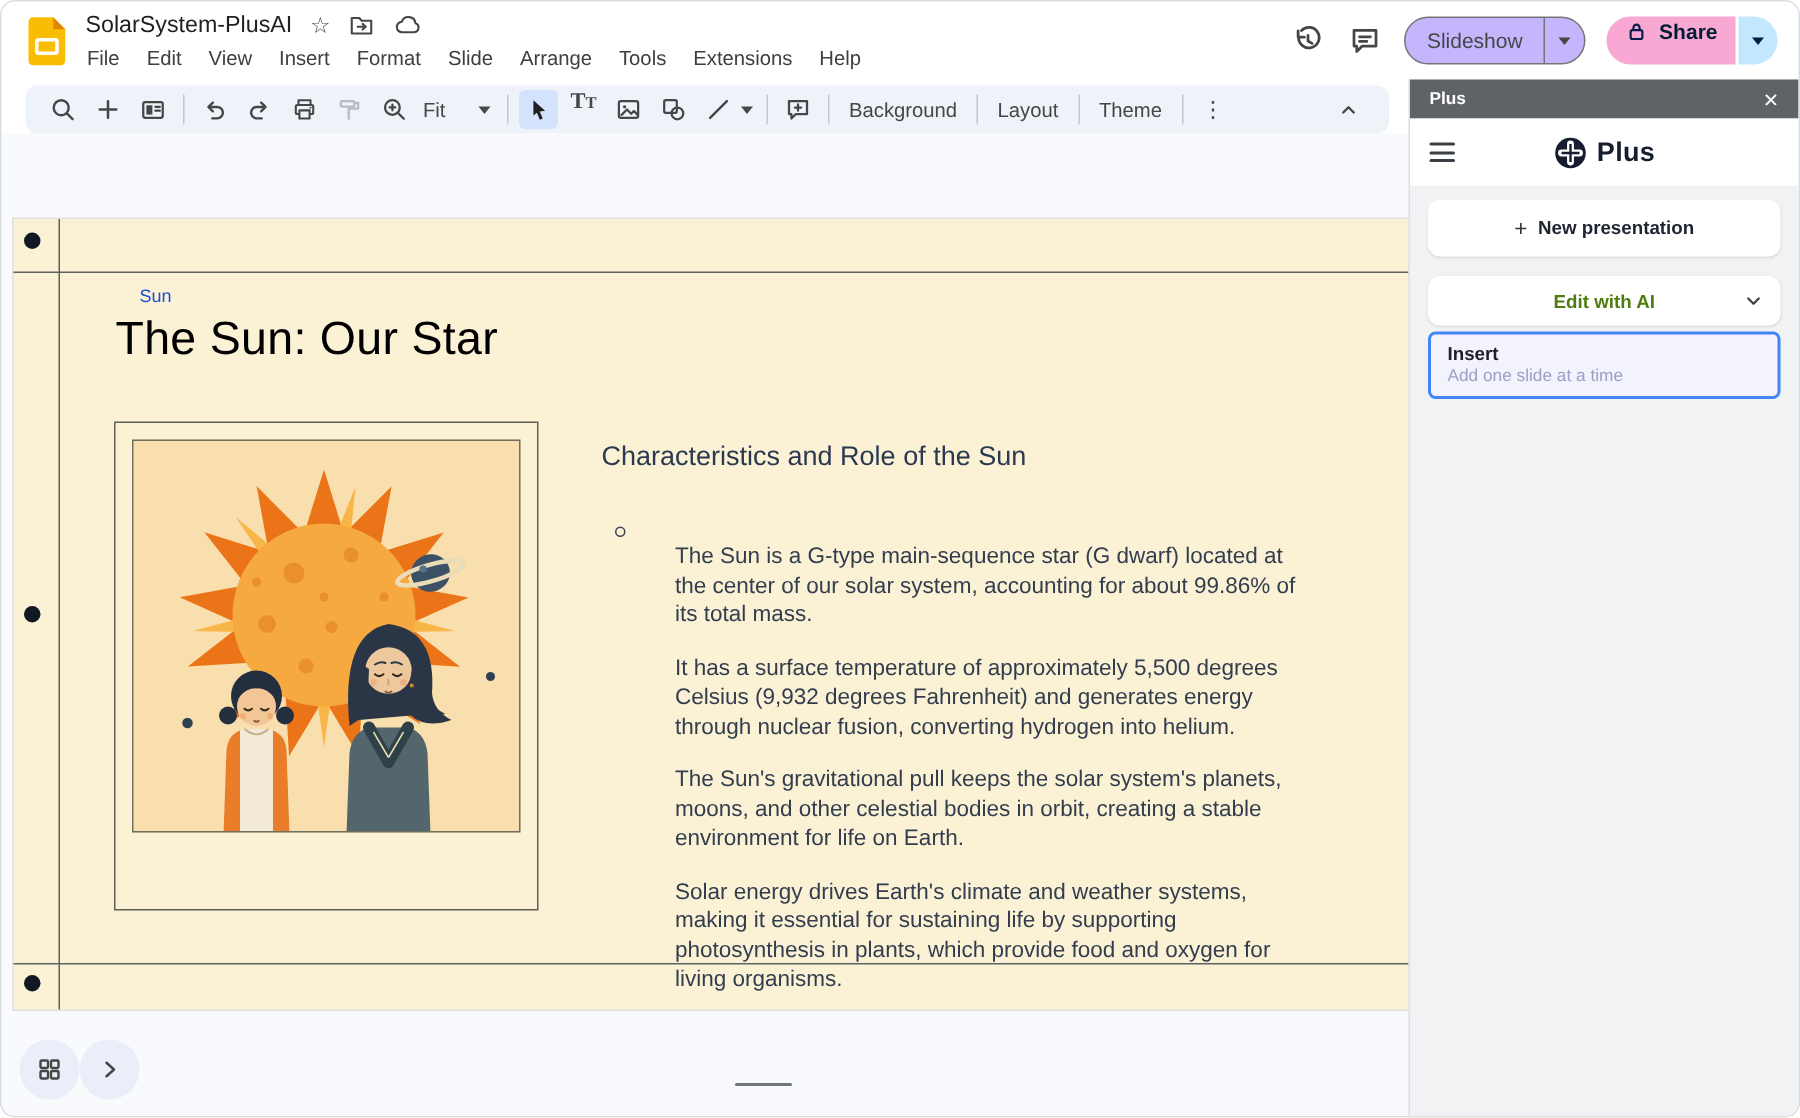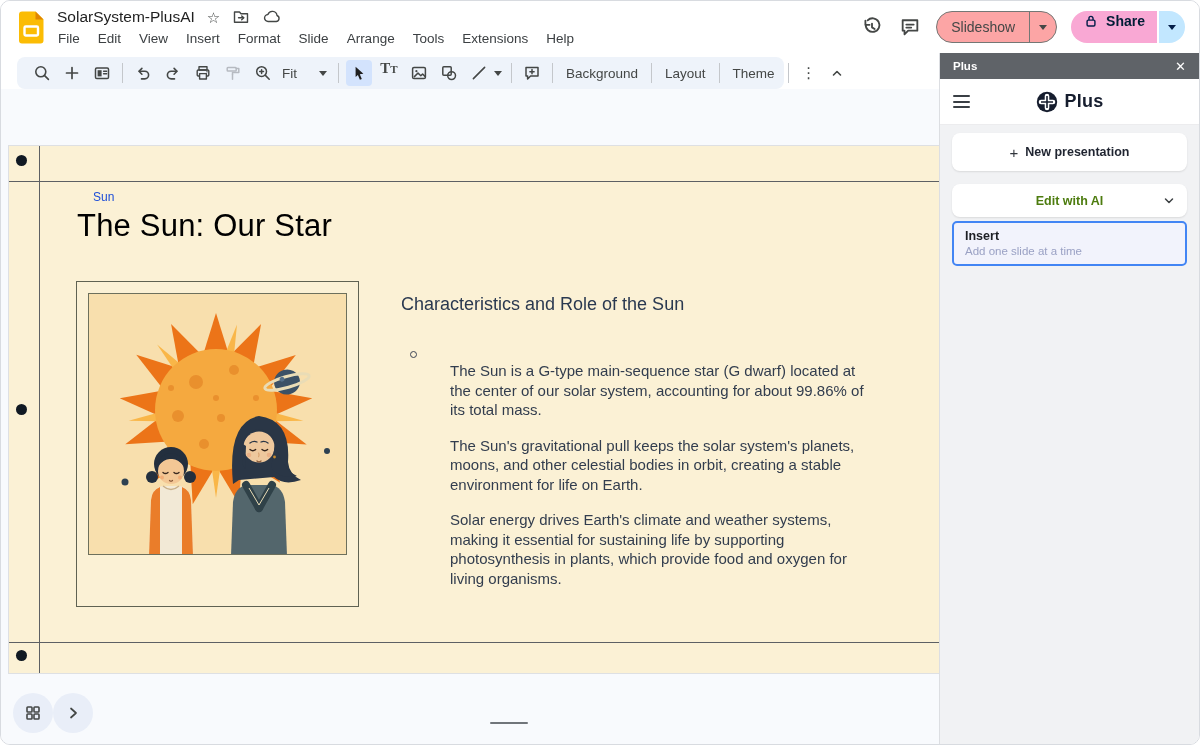--- a/index.html
+++ b/index.html
@@ -18,7 +18,7 @@
   .menubar span{font-size:13.5px;color:#3c4043;padding:2px 9px;border-radius:8px;cursor:default;}
   .topbar-right{margin-left:auto;display:flex;align-items:center;gap:14px;padding:10px 14px 0 0;}
   .icon-24{width:24px;height:24px;display:flex;align-items:center;justify-content:center;}
-  .pill-slideshow{display:flex;align-items:center;height:32px;border:1px solid #747775;border-radius:16px;overflow:hidden;background:#fca5a5;}
+  .pill-slideshow{display:flex;align-items:center;height:32px;border:1px solid #747775;border-radius:16px;overflow:hidden;background:#c4b5fd;}
   .pill-slideshow .ss-label{padding:0 14px;font-size:14px;color:#444746;}
   .pill-slideshow .ss-div{width:1px;height:32px;background:#747775;}
   .pill-slideshow .ss-caret{width:26px;display:flex;justify-content:center;align-items:center;height:32px;}

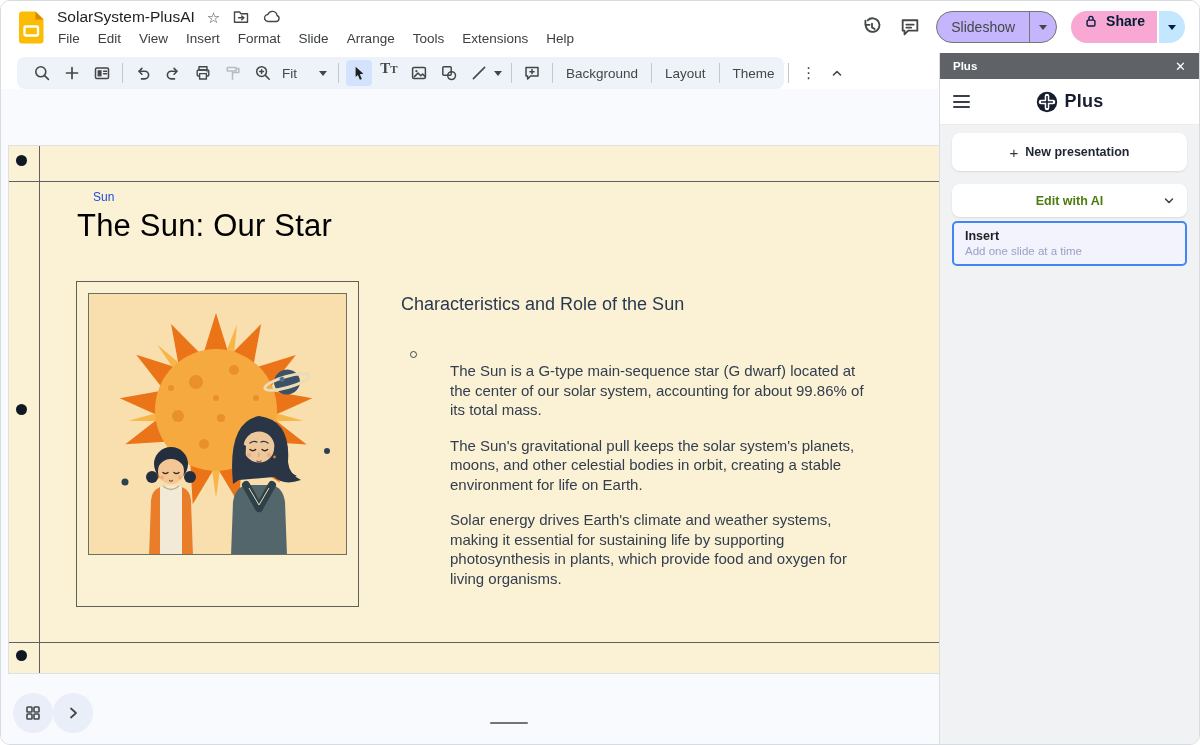--- a/index.html
+++ b/index.html
@@ -29,7 +29,7 @@
   .caret{width:0;height:0;border-left:4px solid transparent;border-right:4px solid transparent;border-top:5px solid #444746;}
   .caret.navy{border-top-color:#041e49;}
   
-  .toolbar{position:absolute;top:56px;left:16px;width:767px;height:32px;background:#eef3fa;border-radius:8px;
+  .toolbar{position:absolute;top:56px;left:16px;width:909px;height:32px;background:#eef3fa;border-radius:8px;
     display:flex;align-items:center;padding:0 10px;}
   .tbtn{width:26px;height:26px;margin:0 2px;border-radius:4px;display:flex;align-items:center;justify-content:center;flex:0 0 auto;}
   .tbtn.active{background:#d3e3fd;}

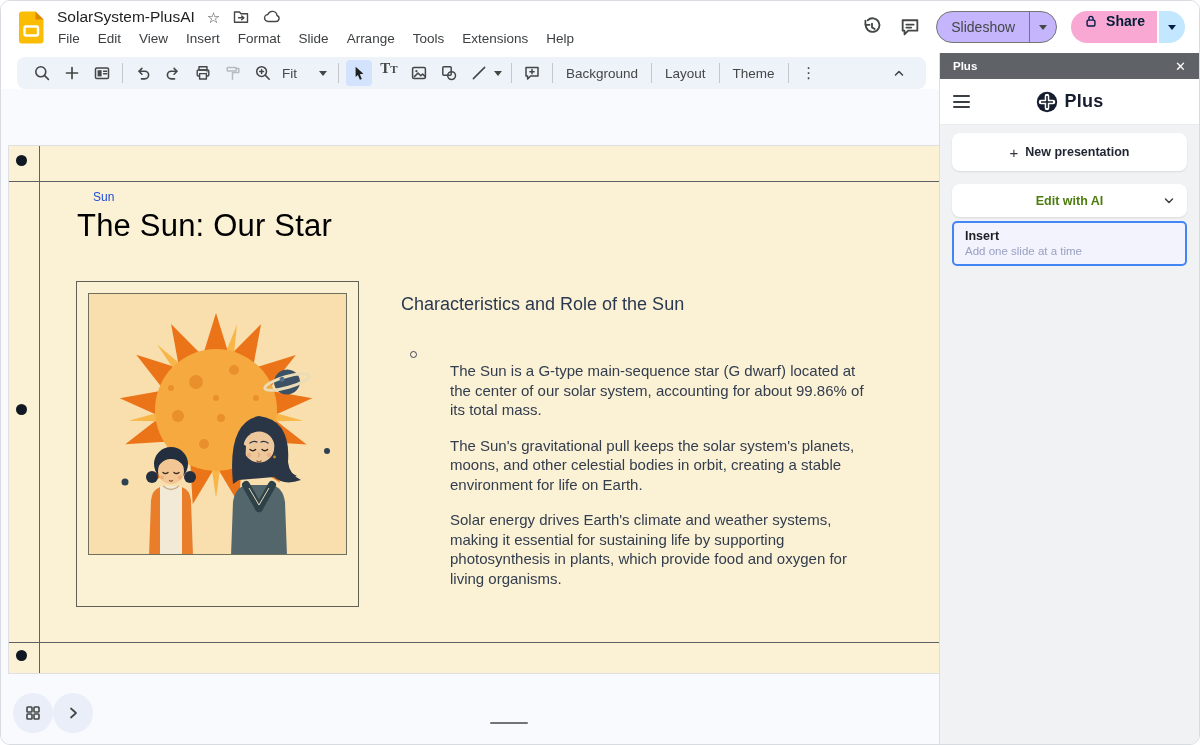--- a/index.html
+++ b/index.html
@@ -375,6 +375,7 @@
       <span class="bullet-marker"></span>
       <div class="bullet-text">
         <p>The Sun is a G-type main-sequence star (G dwarf) located at the center of our solar system, accounting for about 99.86% of its total mass.</p>
+        <p>It has a surface temperature of approximately 5,500 degrees Celsius (9,932 degrees Fahrenheit) and generates energy through nuclear fusion, converting hydrogen into helium.</p>
         <p>The Sun's gravitational pull keeps the solar system's planets, moons, and other celestial bodies in orbit, creating a stable environment for life on Earth.</p>
         <p>Solar energy drives Earth's climate and weather systems, making it essential for sustaining life by supporting photosynthesis in plants, which provide food and oxygen for living organisms.</p>
       </div>

